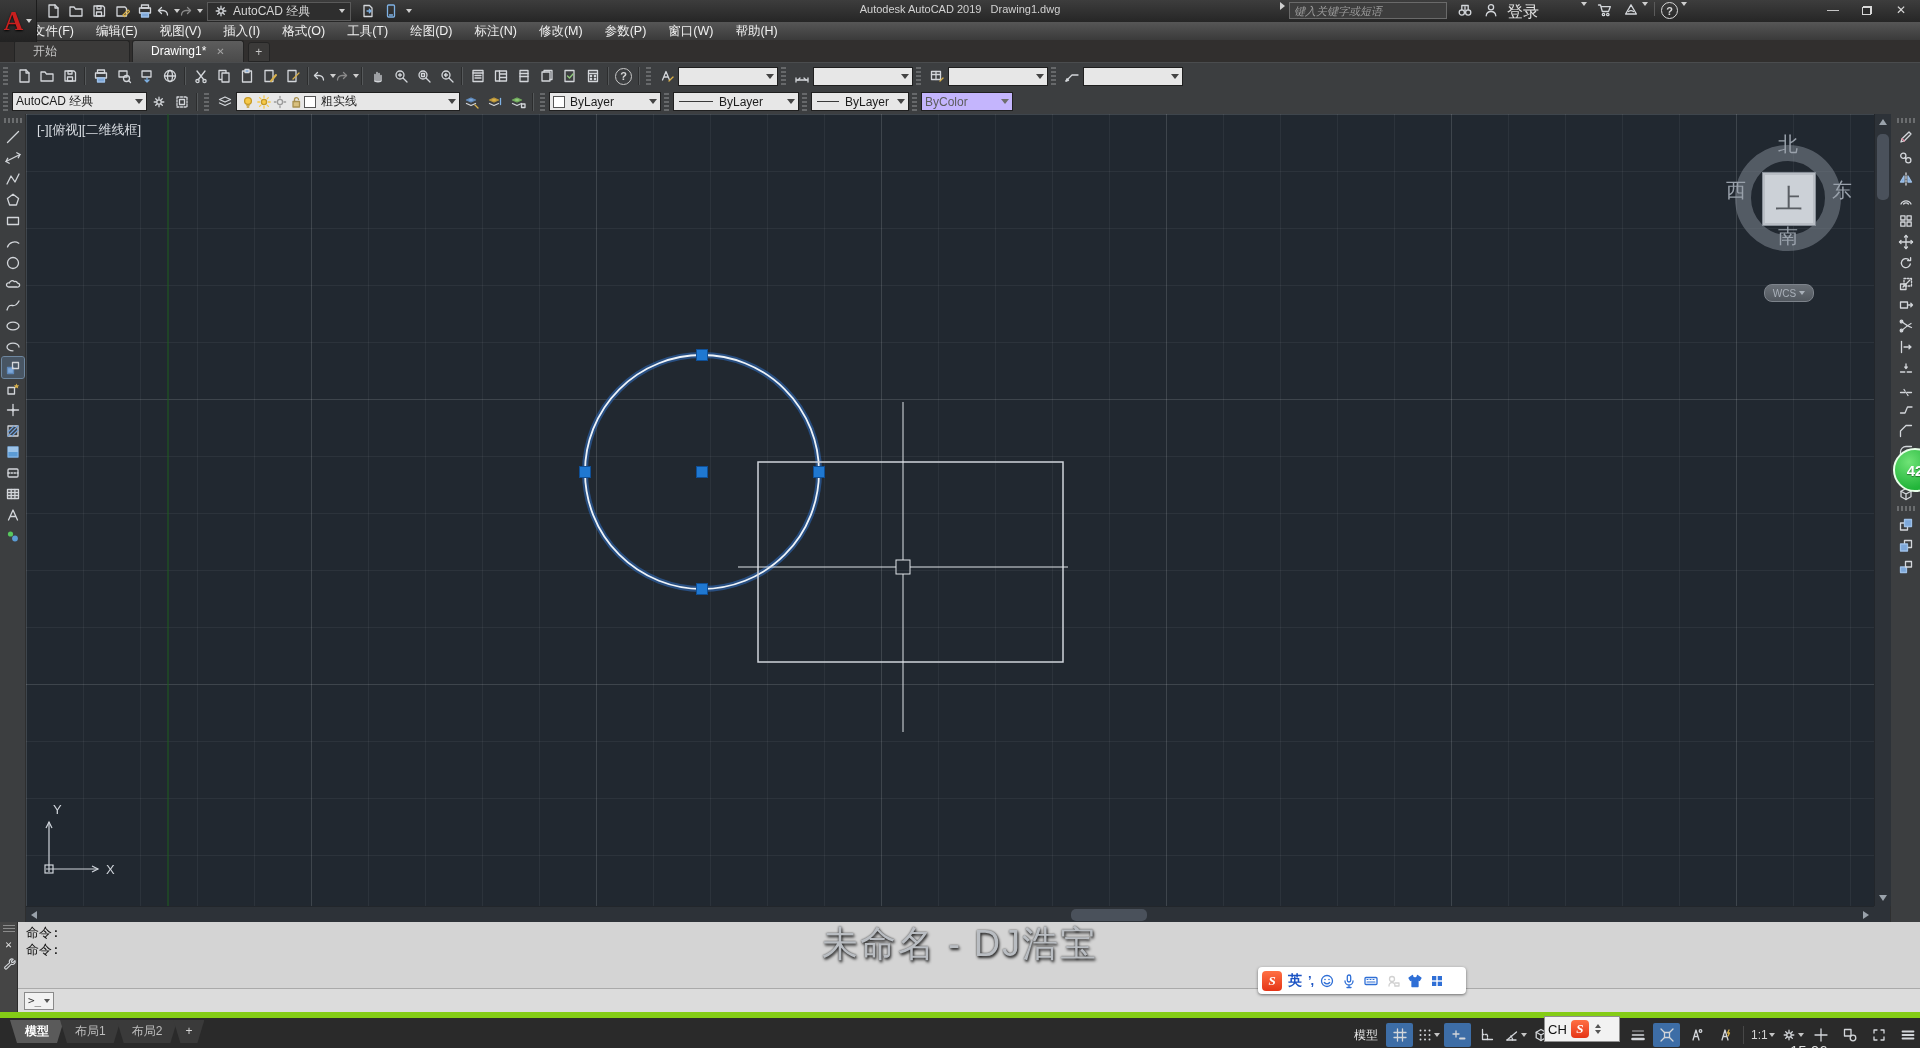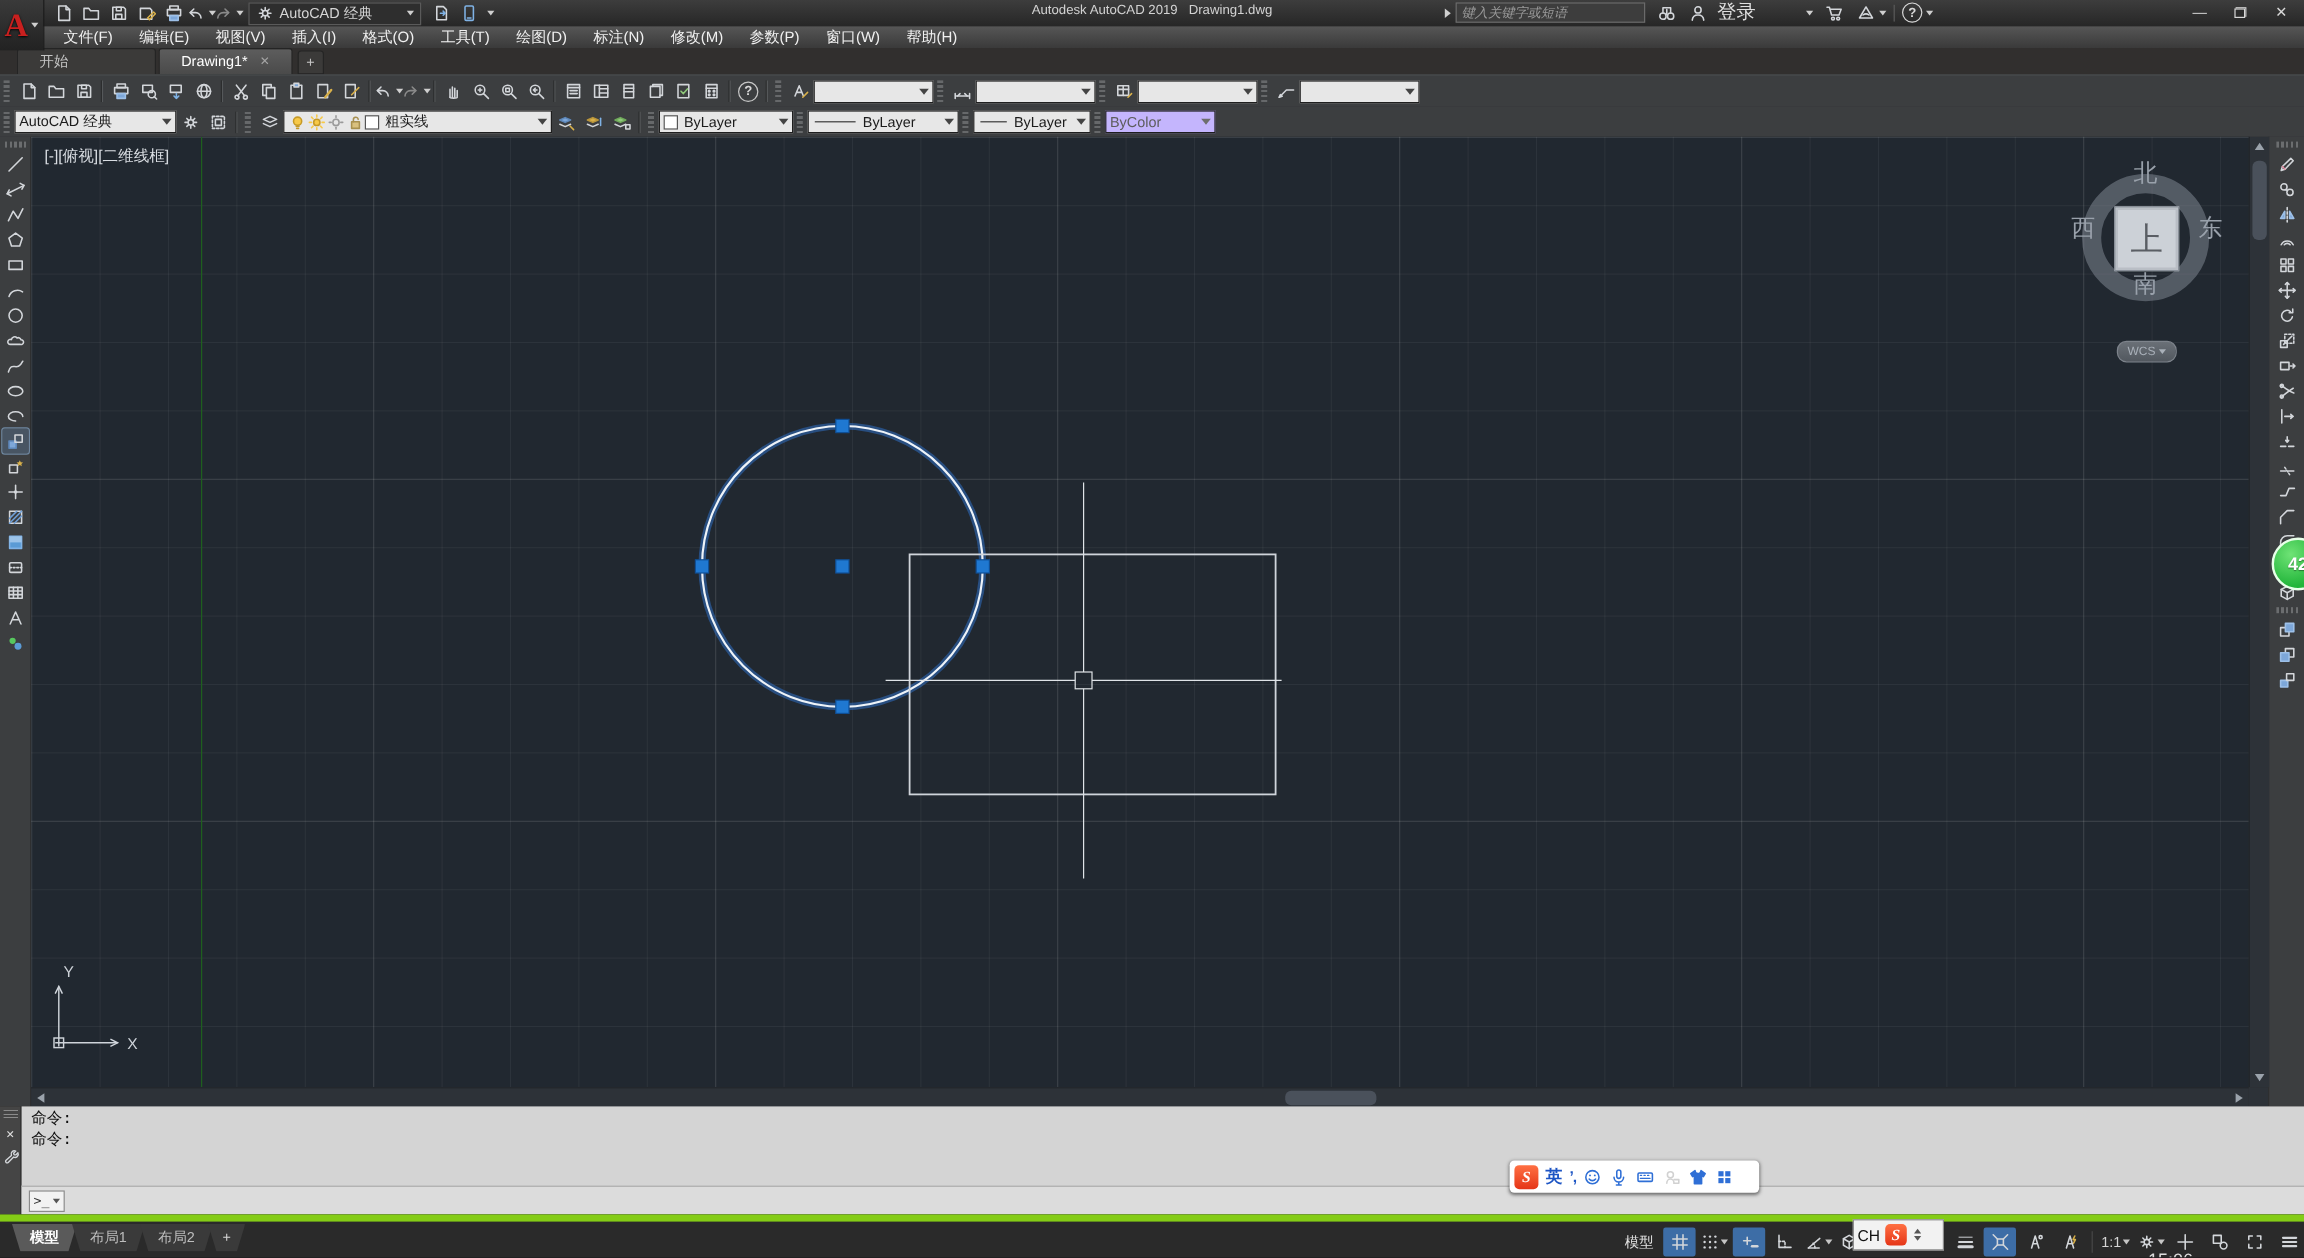--- a/index.html
+++ b/index.html
@@ -26,7 +26,7 @@
   .ic{display:inline-flex;align-items:center;justify-content:center}
   .ic svg{stroke:#d3d6da;fill:none;stroke-width:1.3;stroke-linecap:round;stroke-linejoin:round}
   .dim svg{stroke:#8a8a8a}
-  .searchwrap{position:absolute;left:1204px;top:2px;height:17px;display:flex;align-items:center}
+  .searchwrap{position:absolute;left:1280px;top:2px;height:17px;display:flex;align-items:flex-start}
   .expand-tri{width:0;height:0;border-top:4px solid transparent;border-bottom:4px solid transparent;
               border-left:5px solid #cfcfcf;margin-right:4px}
   .searchbox{width:148px;height:15px;background:#3d3d3d;border:1px solid #6a6a6a;color:#c8c8c8;

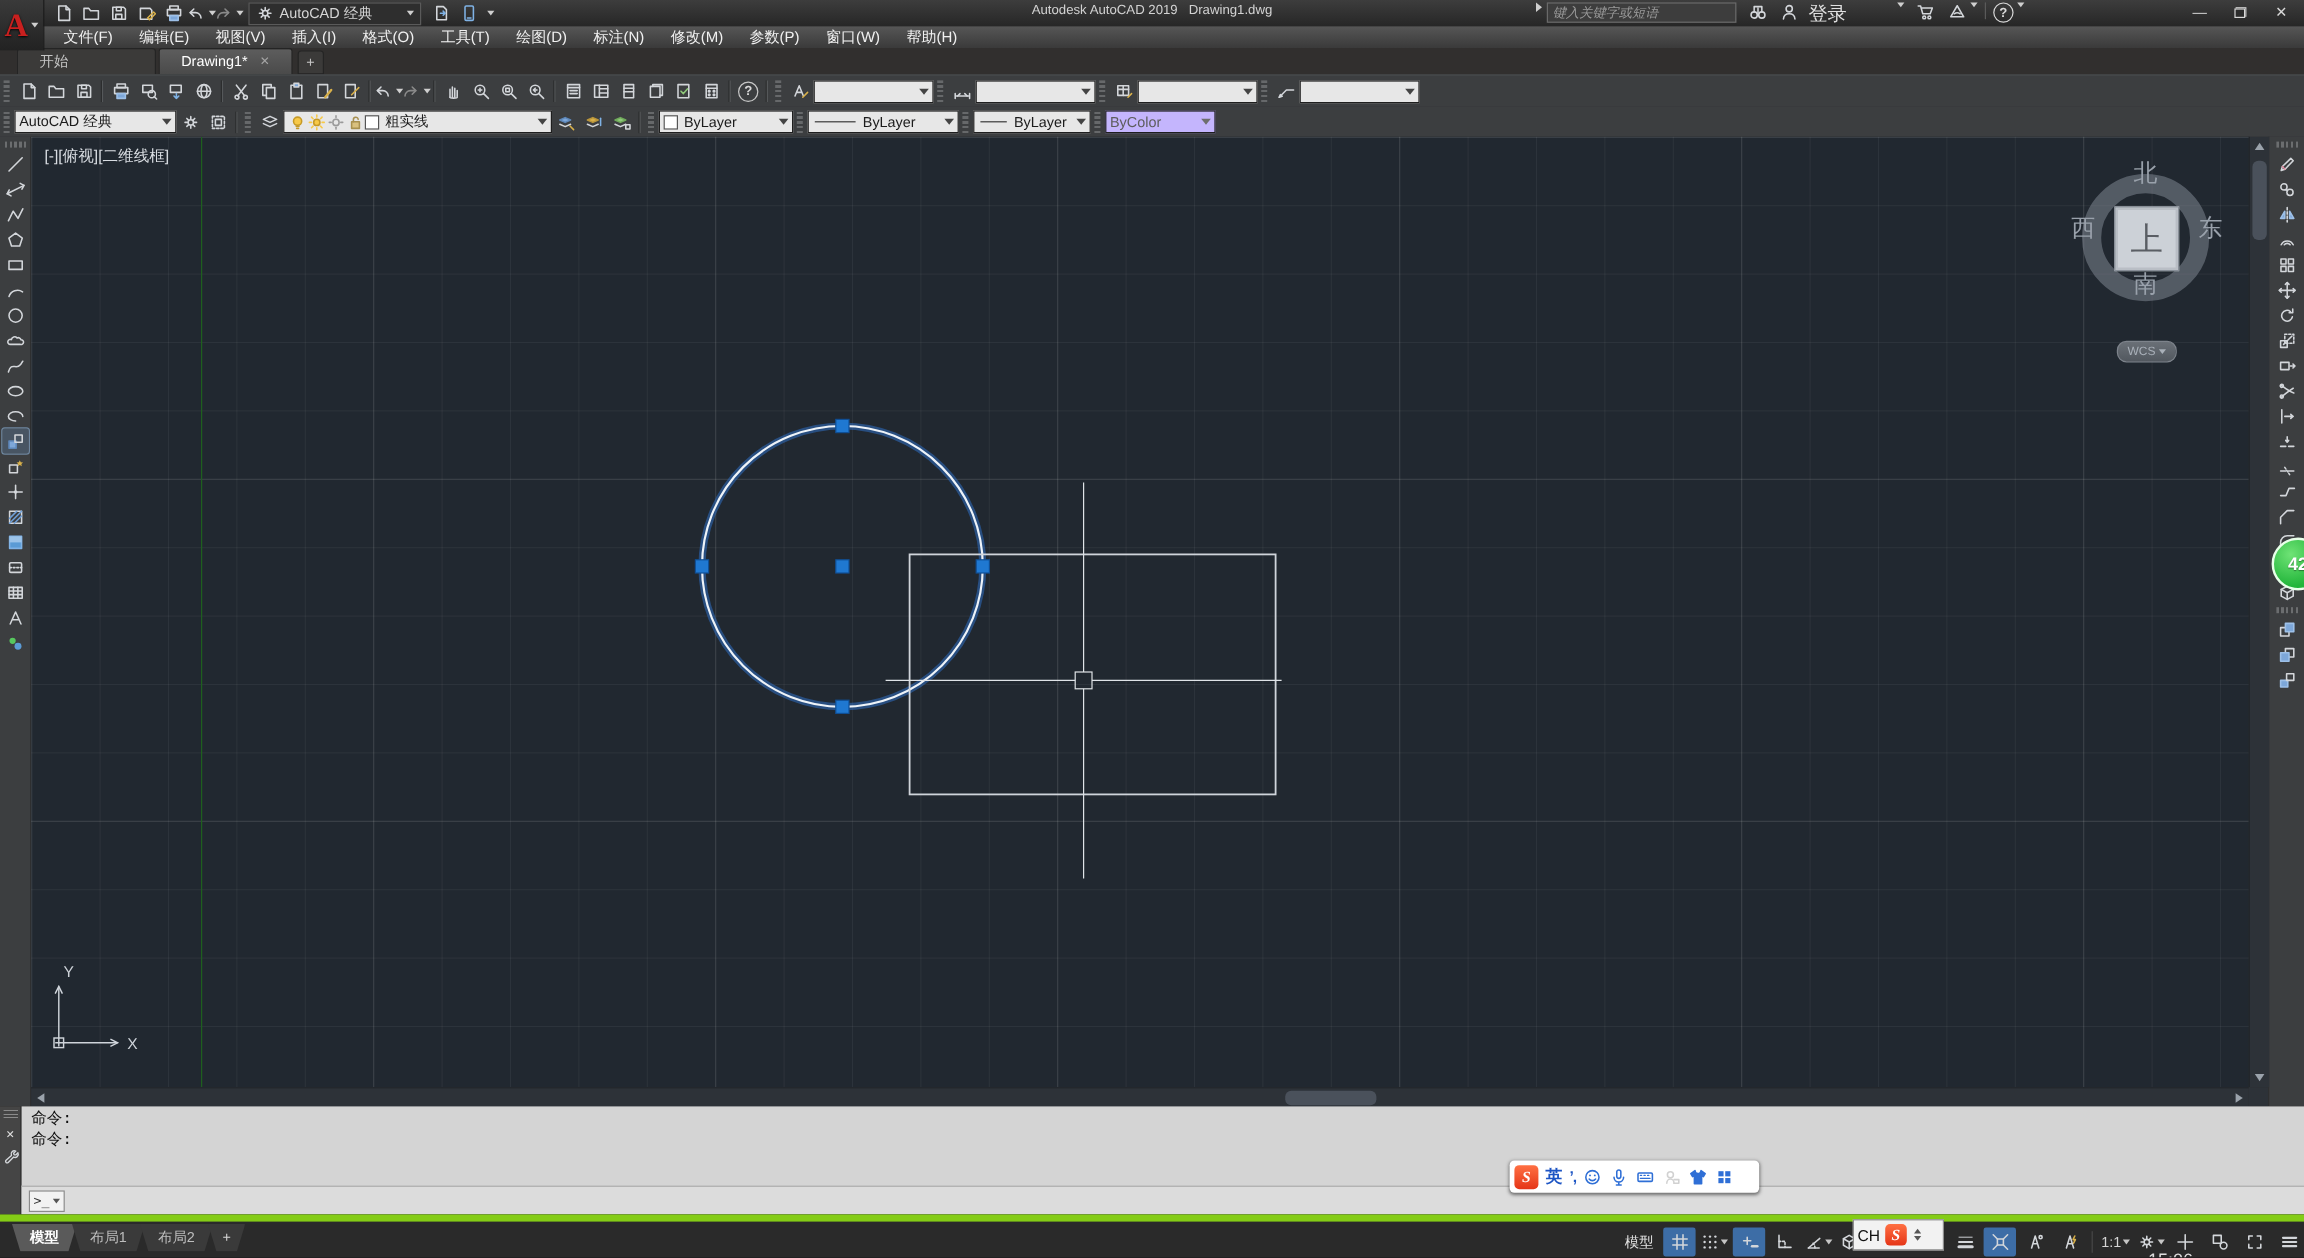--- a/index.html
+++ b/index.html
@@ -44,7 +44,7 @@
   .restore-gl i:first-child{right:0;top:0}.restore-gl i:last-child{left:0;bottom:0;background:#2b2b2b}
   
   .menubar{position:absolute;left:0;top:22px;width:1920px;height:18px;
-           background:linear-gradient(#565656,#3a3a3a);display:flex;align-items:center;padding-left:42px;box-sizing:border-box}
+           background:linear-gradient(#565656,#3a3a3a);display:flex;align-items:center;padding-left:22px;box-sizing:border-box}
   .menu-item{padding:0 11px;color:#f0f0f0;font-size:12.5px;height:18px;line-height:18px;white-space:nowrap}
   
   .doctabs{position:absolute;left:0;top:40px;width:1920px;height:22px;background:#312f2e;display:flex;align-items:flex-end}

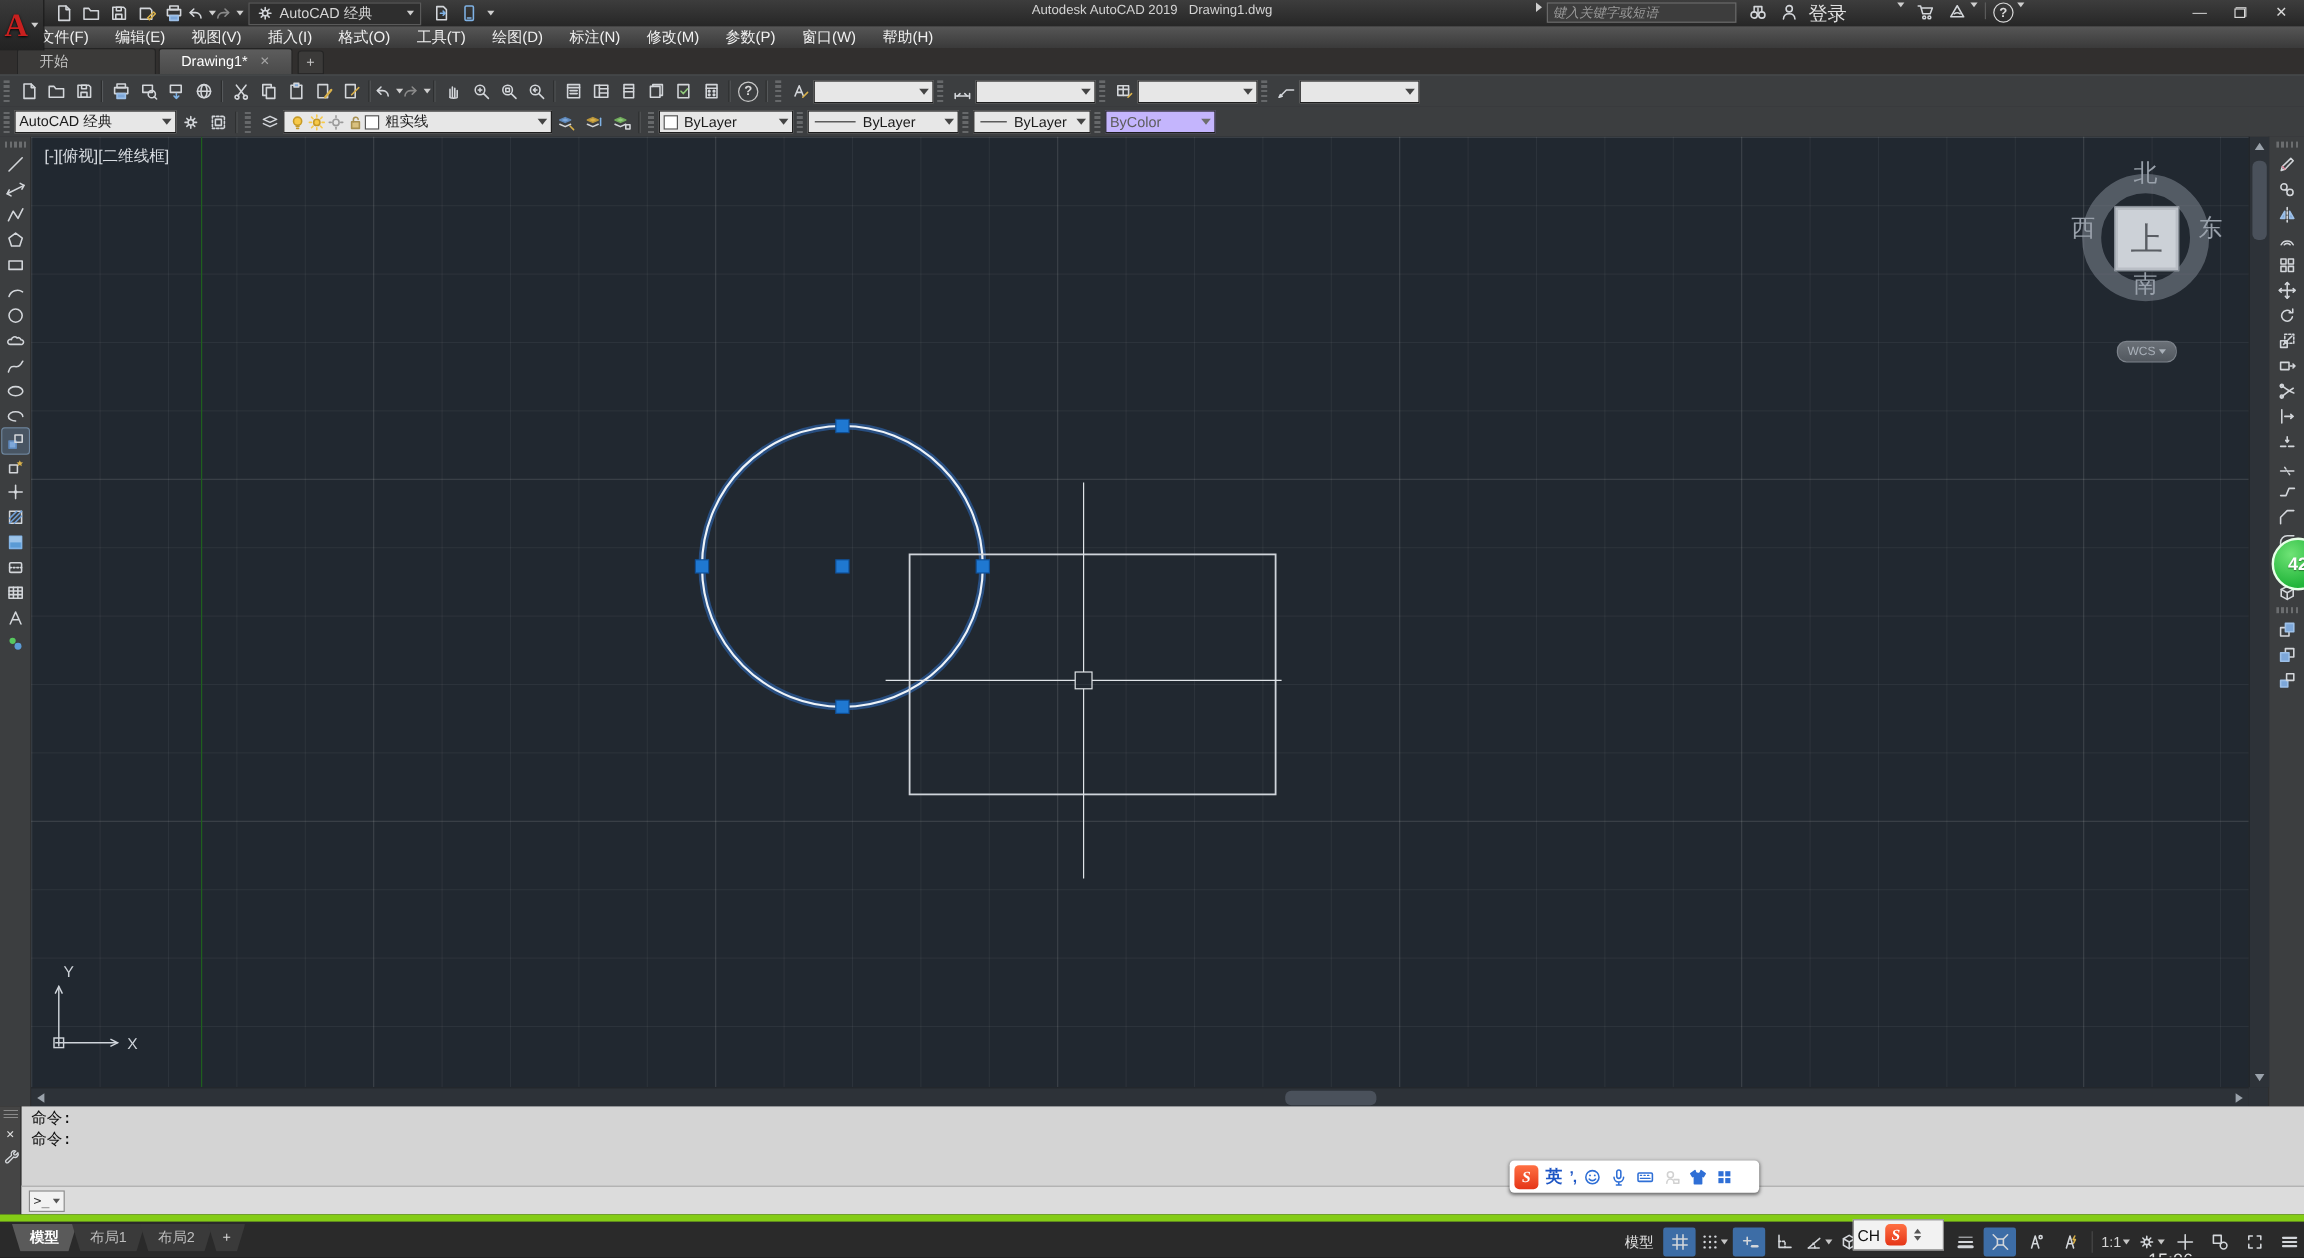--- a/index.html
+++ b/index.html
@@ -1155,6 +1155,7 @@
   </div>
   <div class="scr-corner"></div>
 
+  <div class="watermark">未命名 - DJ浩宝</div>
 
   <div class="badge42">42</div>
 

